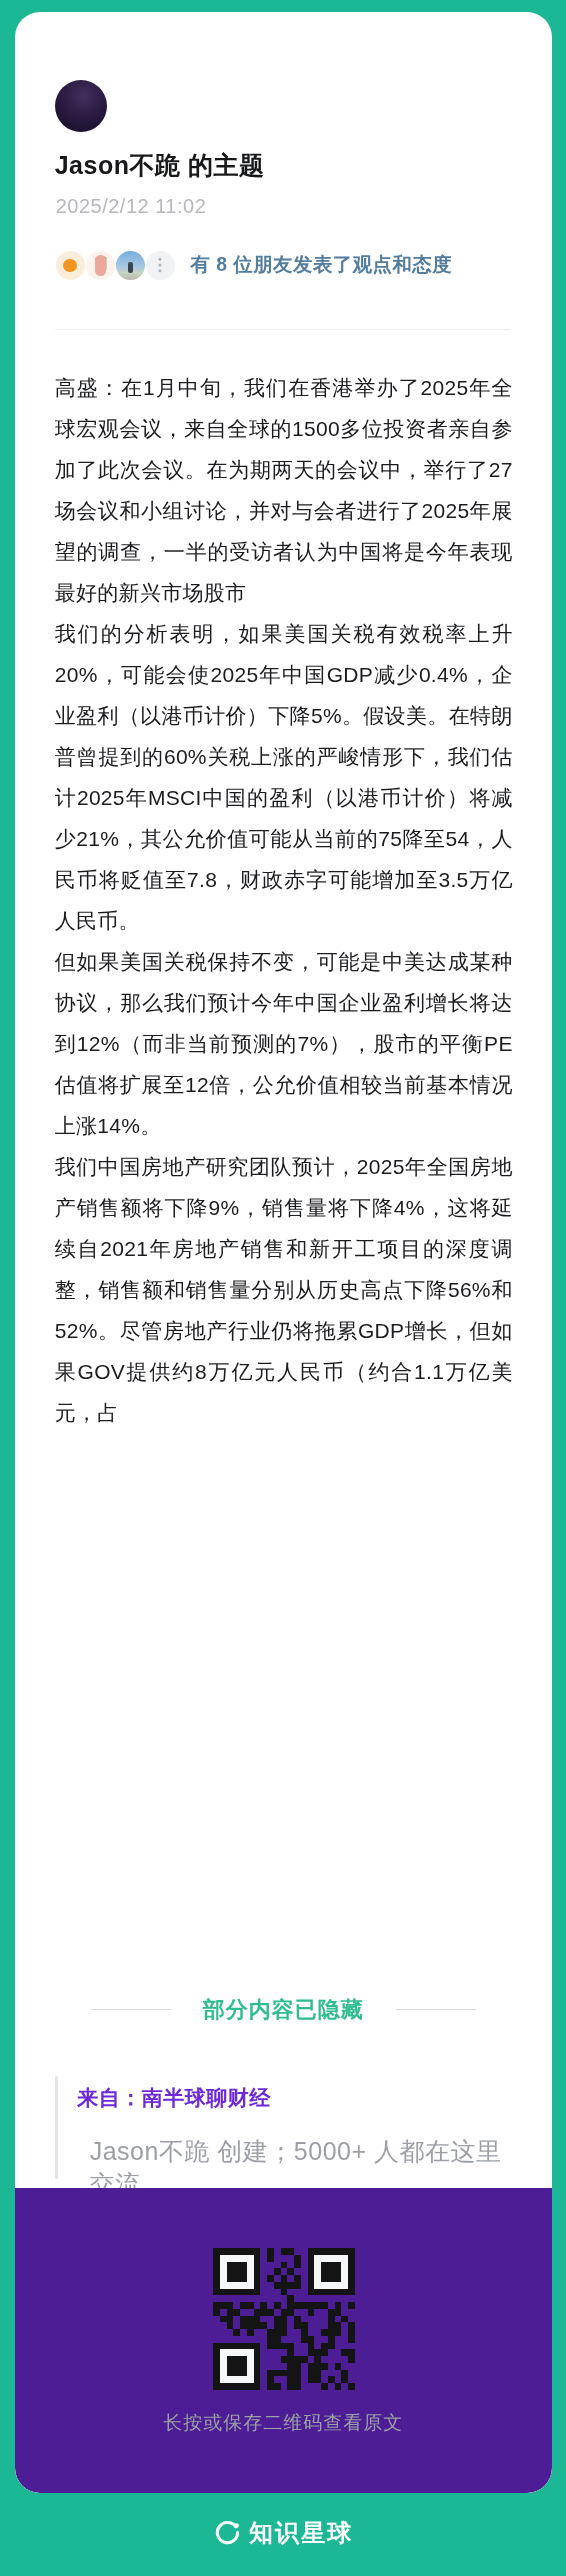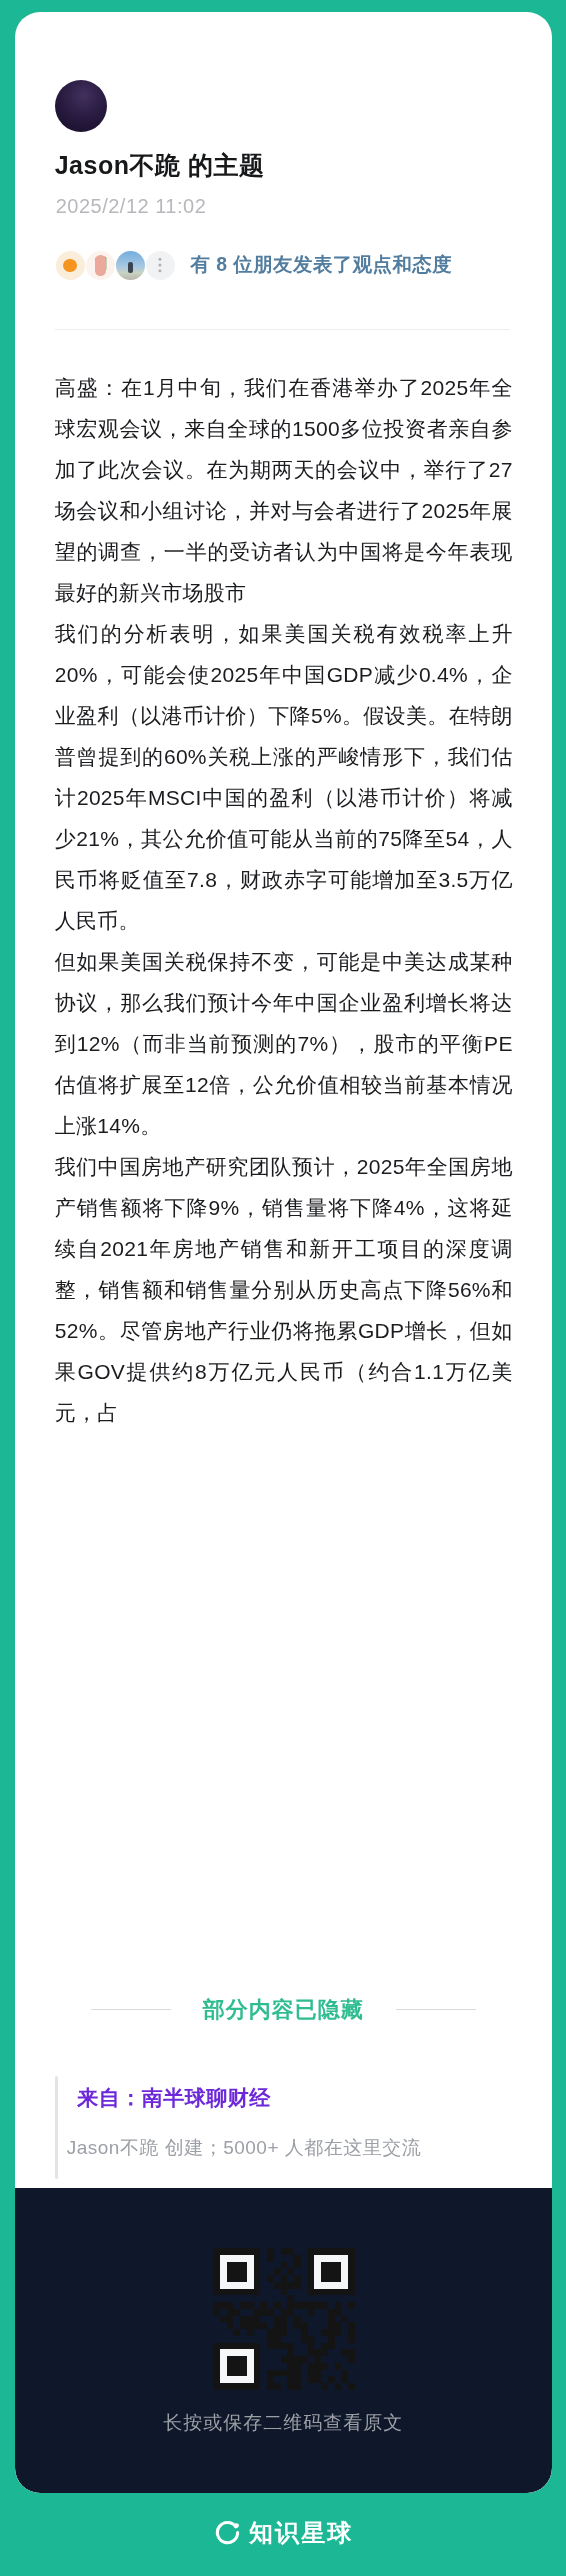--- a/index.html
+++ b/index.html
@@ -66,7 +66,7 @@
   }
   .source-bar{position:absolute;left:0;top:0;width:3.7px;height:103px;background:#e4e4e4;border-radius:2.1px;}
   .source-from{position:absolute;left:22.6px;top:8.4px;font-size:21px;font-weight:700;color:#6d28d9;letter-spacing:0.5px;}
-  .source-meta{position:absolute;left:12px;top:59px;font-size:19px;color:#9ca0a6;letter-spacing:0.5px;}
+  .source-meta{position:absolute;left:35px;top:59px;font-size:25px;color:#9ca0a6;letter-spacing:0.5px;}
   .card-footer{
     position:absolute;left:0;top:2176px;width:537px;height:305px;
     background:#0f172a;border-radius:0 0 25px 25px;

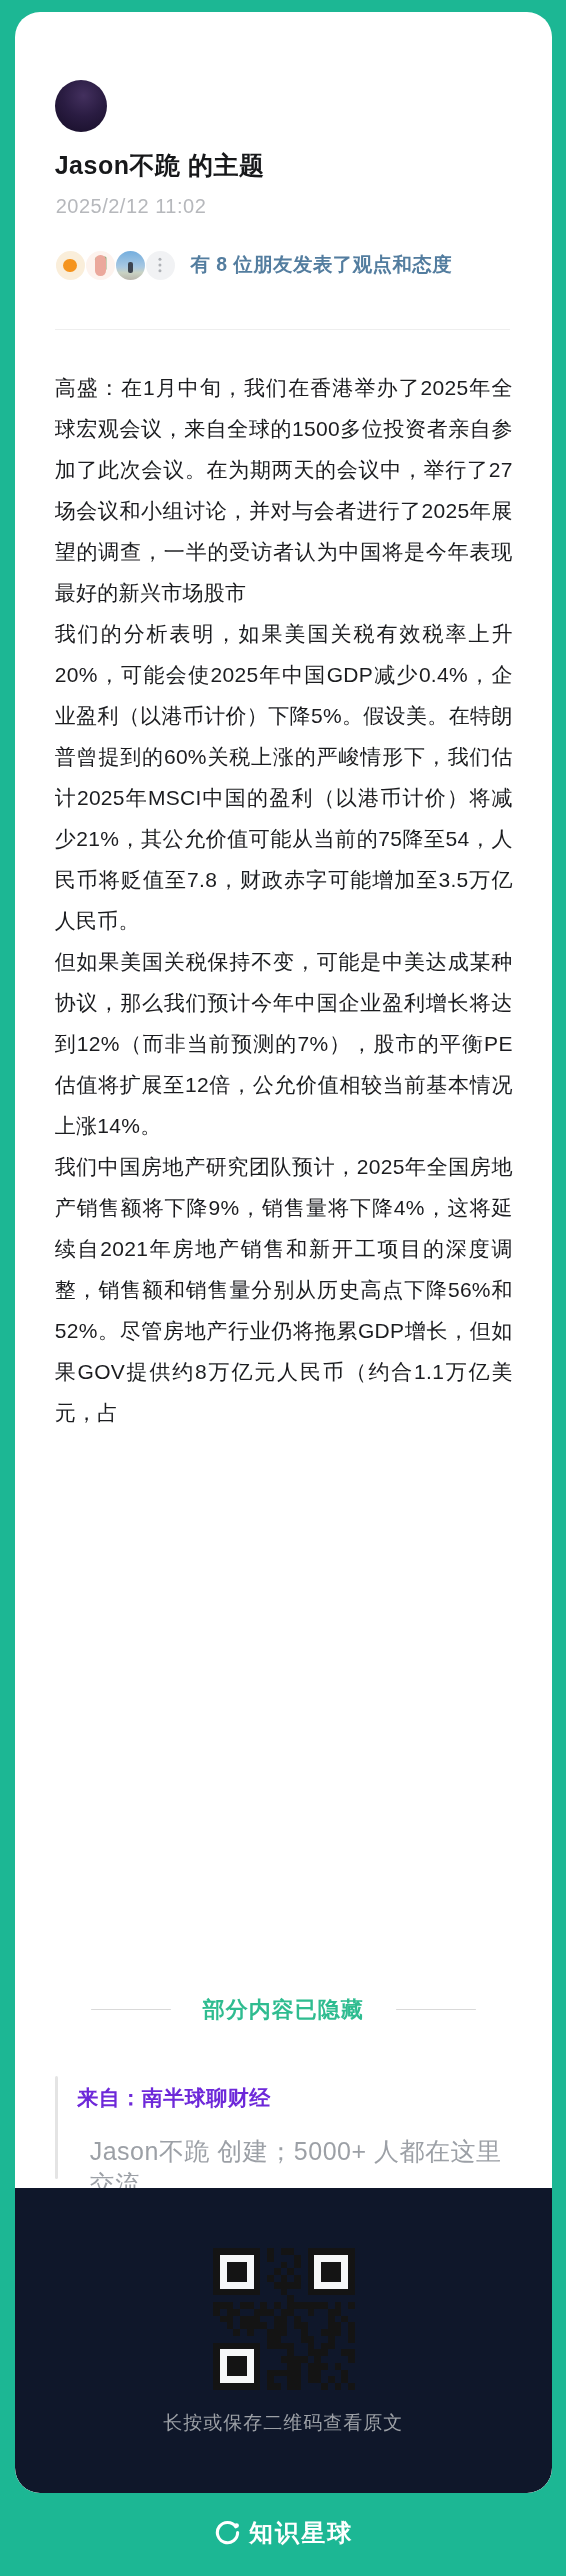--- a/index.html
+++ b/index.html
@@ -69,7 +69,7 @@
   .source-meta{position:absolute;left:35px;top:59px;font-size:25px;color:#9ca0a6;letter-spacing:0.5px;}
   .card-footer{
     position:absolute;left:0;top:2176px;width:537px;height:305px;
-    background:#0f172a;border-radius:0 0 25px 25px;
+    background:#4c1d95;border-radius:0 0 25px 25px;
   }
   .qr{position:absolute;left:198px;top:60px;width:142px;height:142px;}
   .qr svg{display:block;width:142px;height:142px;}

